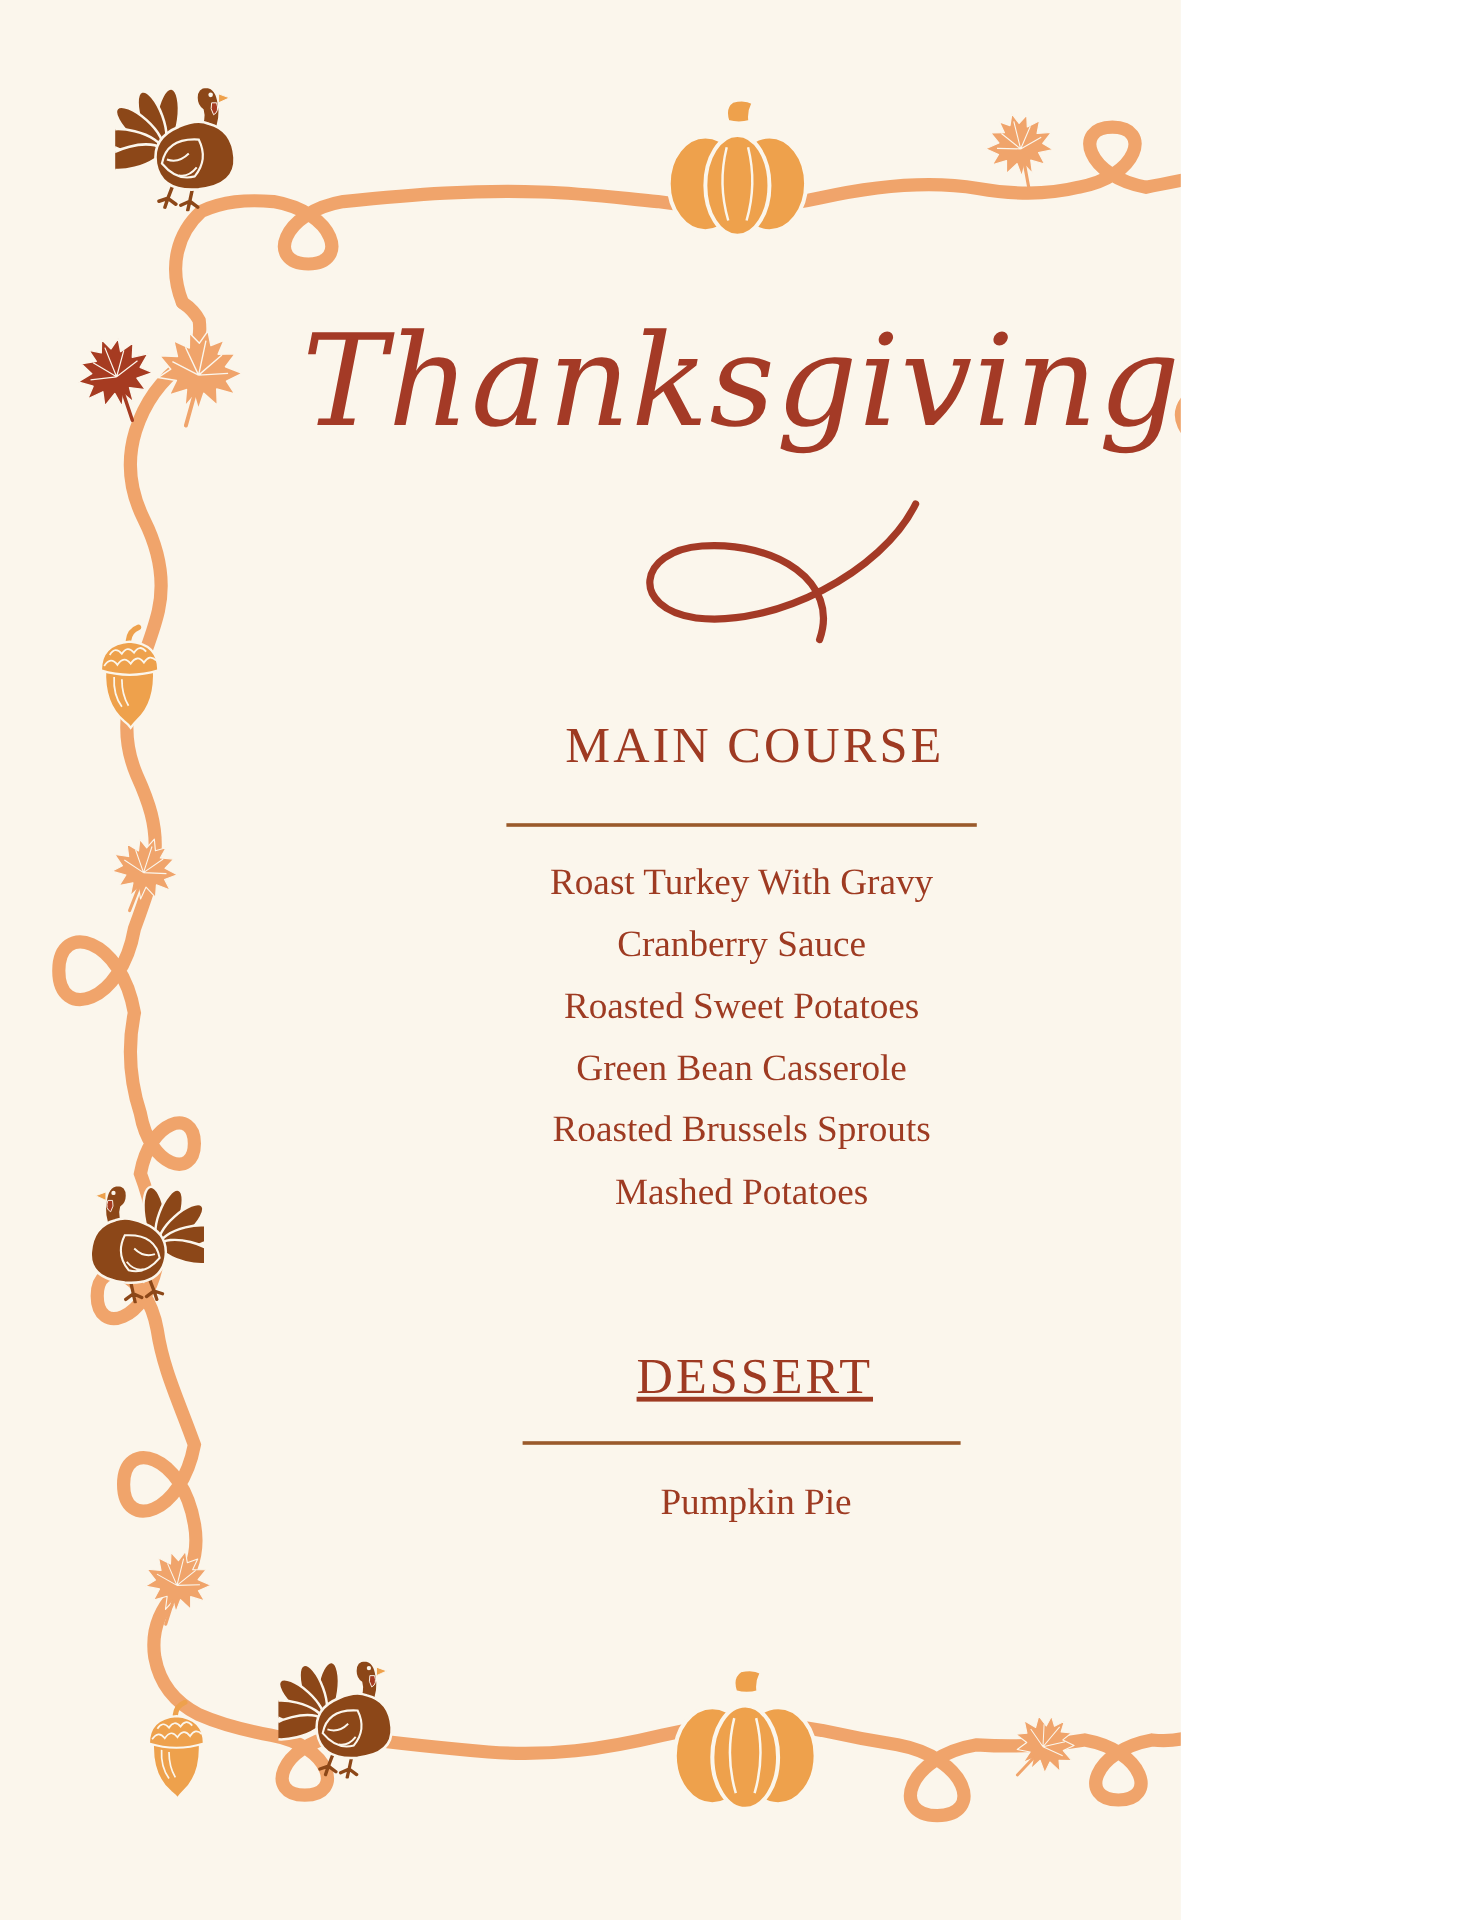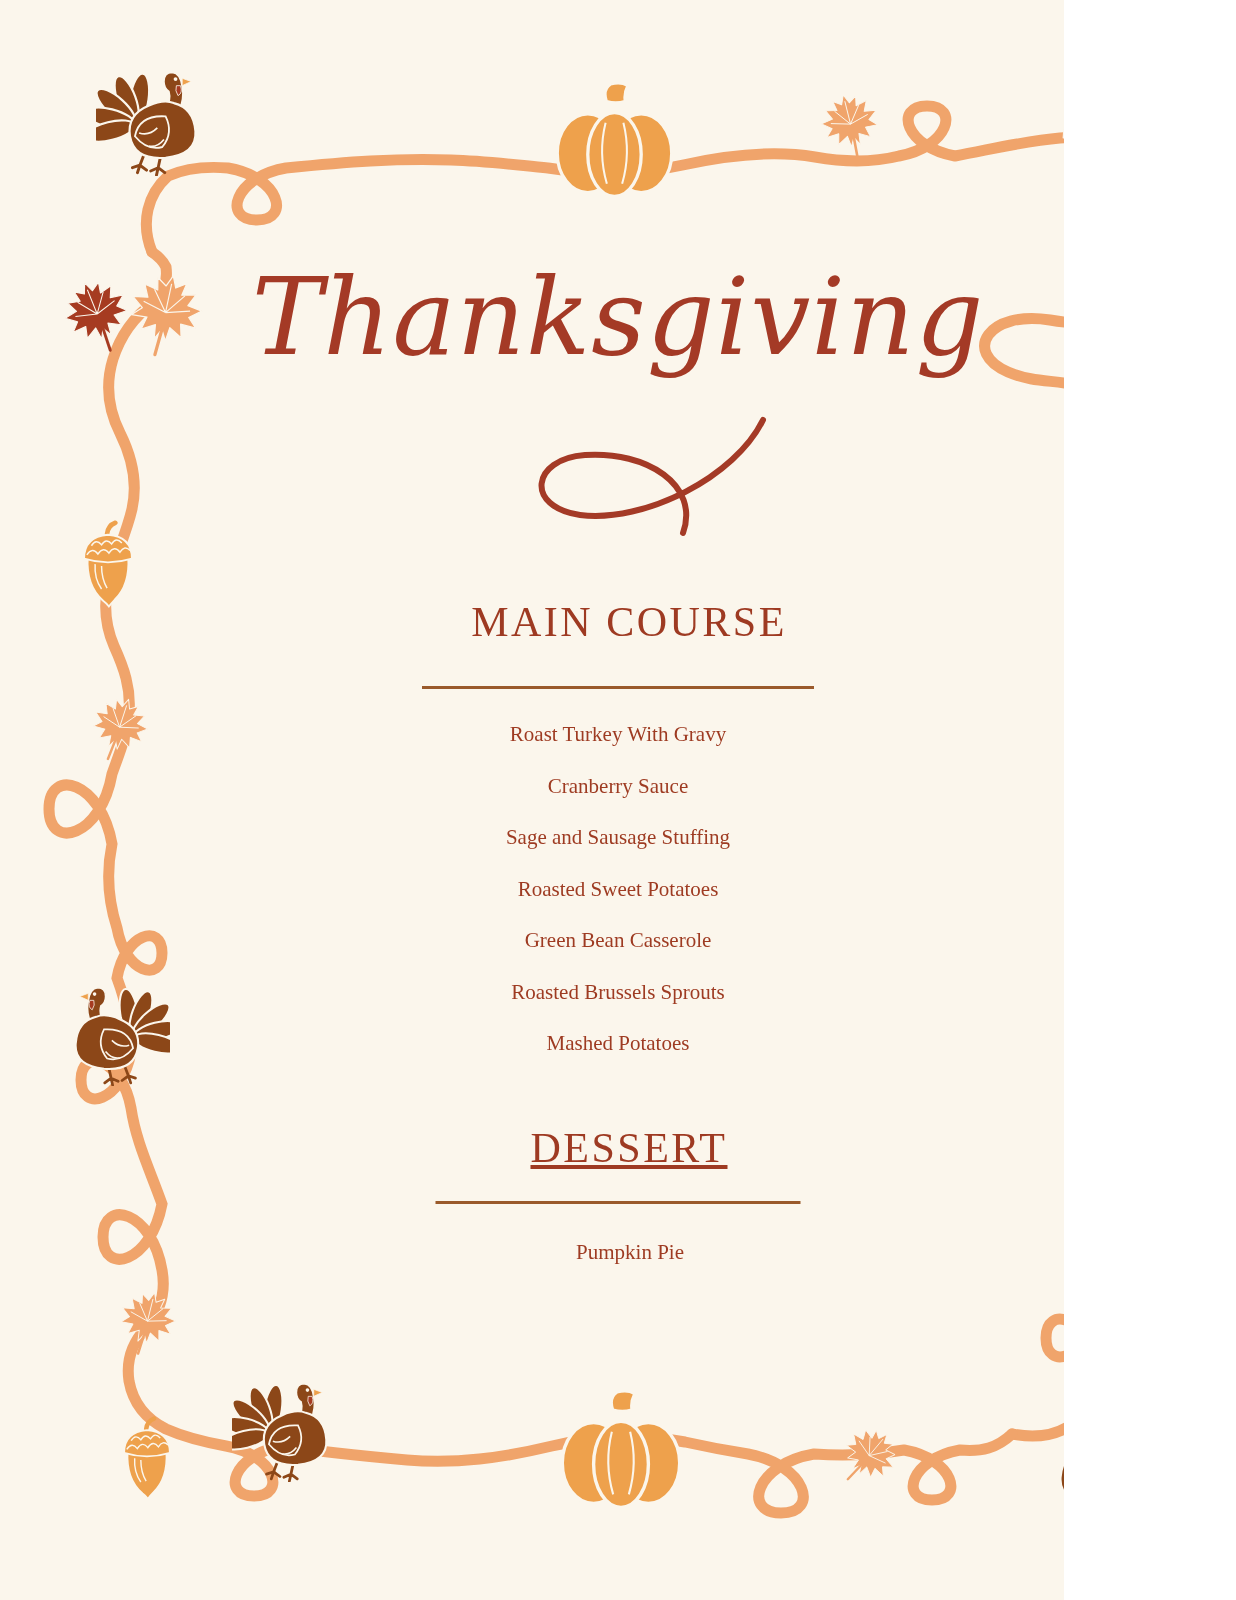--- a/index.html
+++ b/index.html
@@ -5,7 +5,7 @@
   html,body{margin:0;padding:0;}
   .page{
     position:relative;
-    width:1064px;height:1600px;
+    width:984px;height:1600px;
     background:#FBF6EC;
     overflow:hidden;
     font-family:"Liberation Serif","DejaVu Serif",serif;

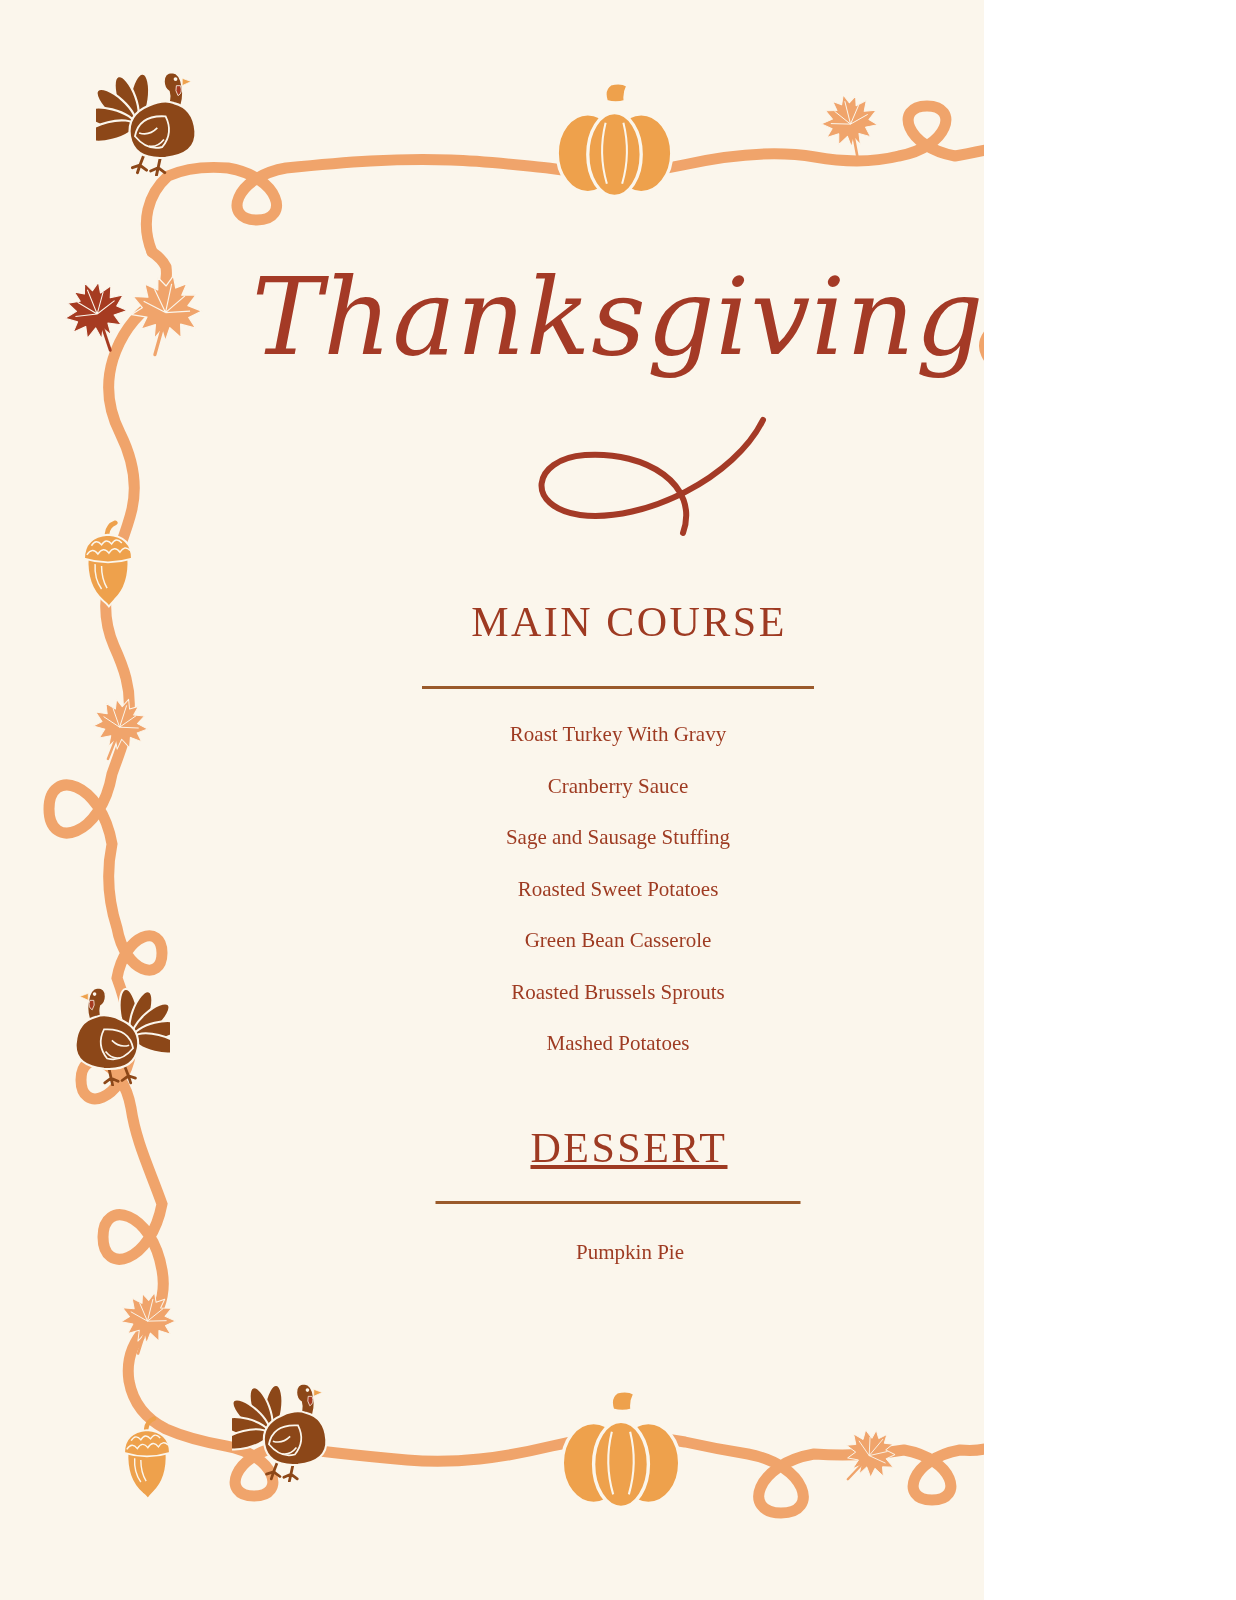--- a/index.html
+++ b/index.html
@@ -42,7 +42,7 @@
     position:absolute;left:0;width:100%;
     text-align:center;
     color:#9E3B22;
-    font-size:21px;
+    font-size:31px;
   }
   .items-main{top:709px;}
   .items-main .menu-item{line-height:51.5px;}

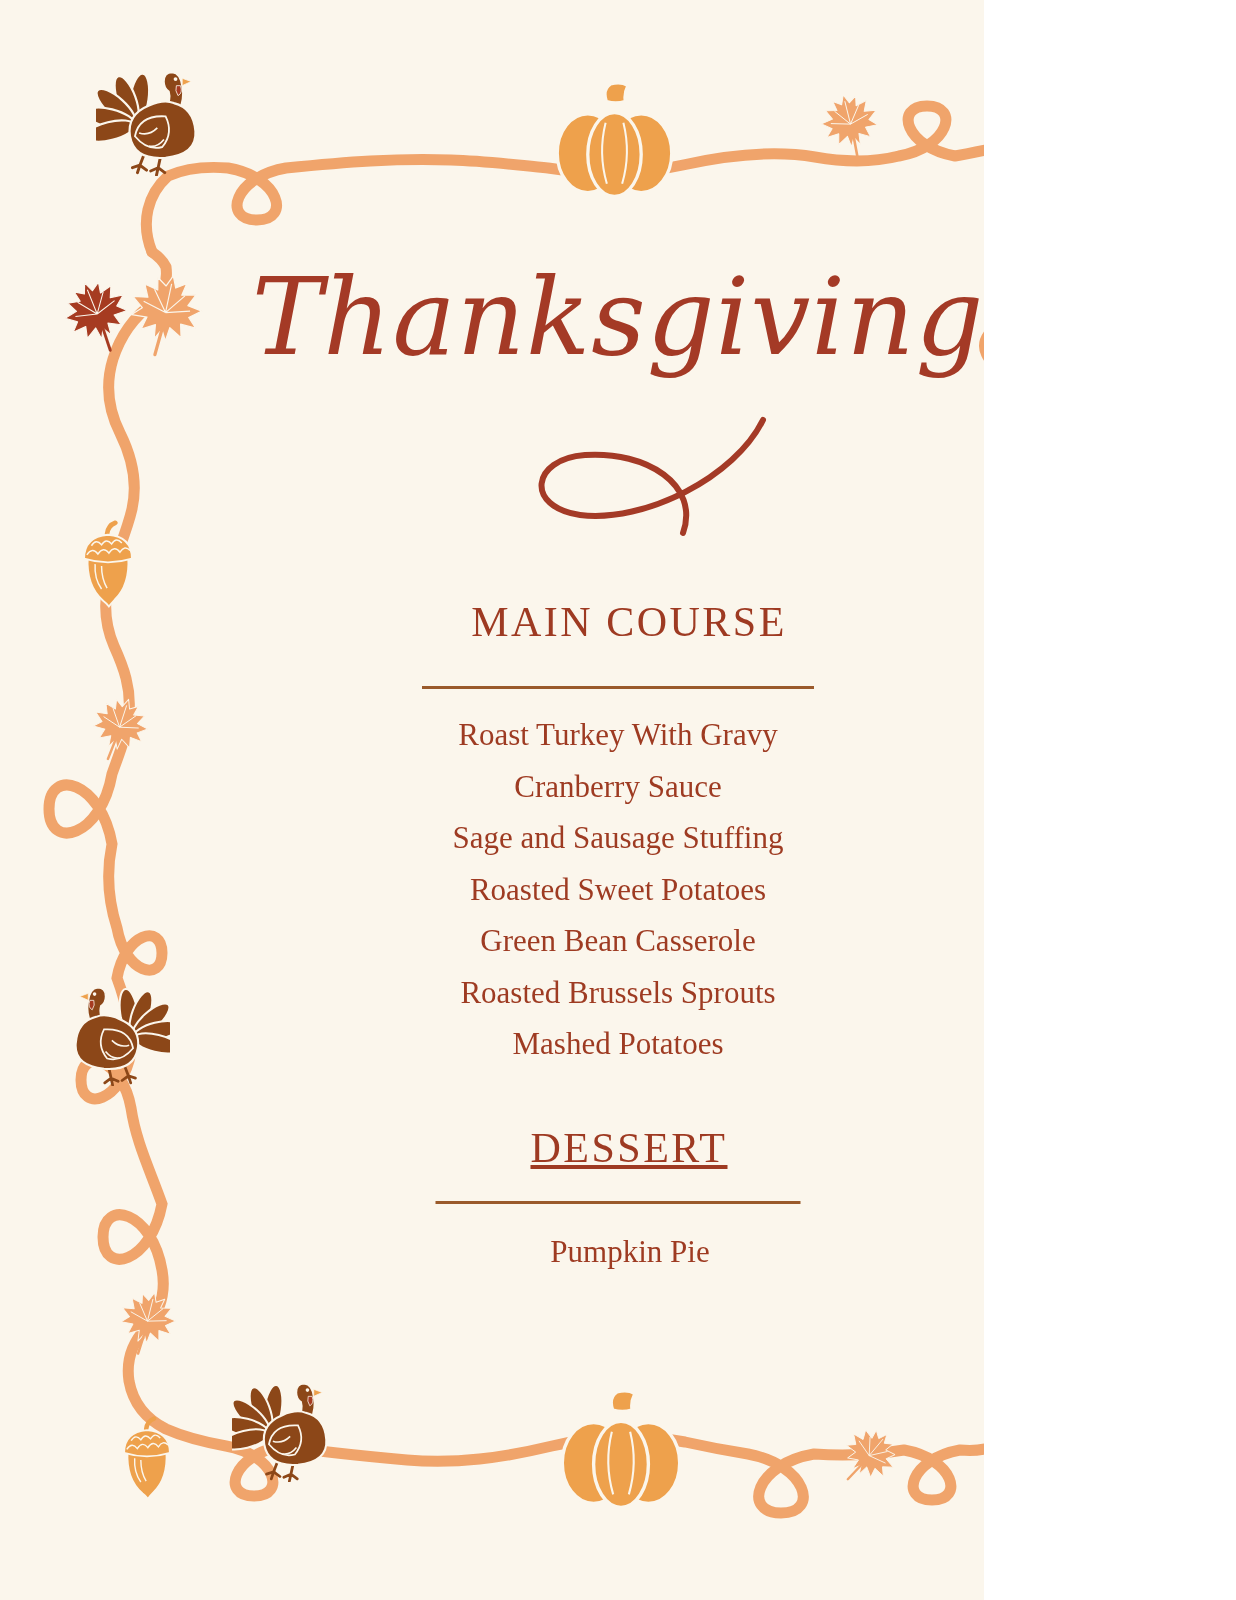--- a/index.html
+++ b/index.html
@@ -188,7 +188,6 @@
     <div class="menu-items items-main">
       <div class="menu-item">Roast Turkey With Gravy</div>
       <div class="menu-item">Cranberry Sauce</div>
-      <div class="menu-item">Sage and Sausage Stuffing</div>
       <div class="menu-item">Roasted Sweet Potatoes</div>
       <div class="menu-item">Green Bean Casserole</div>
       <div class="menu-item">Roasted Brussels Sprouts</div>

